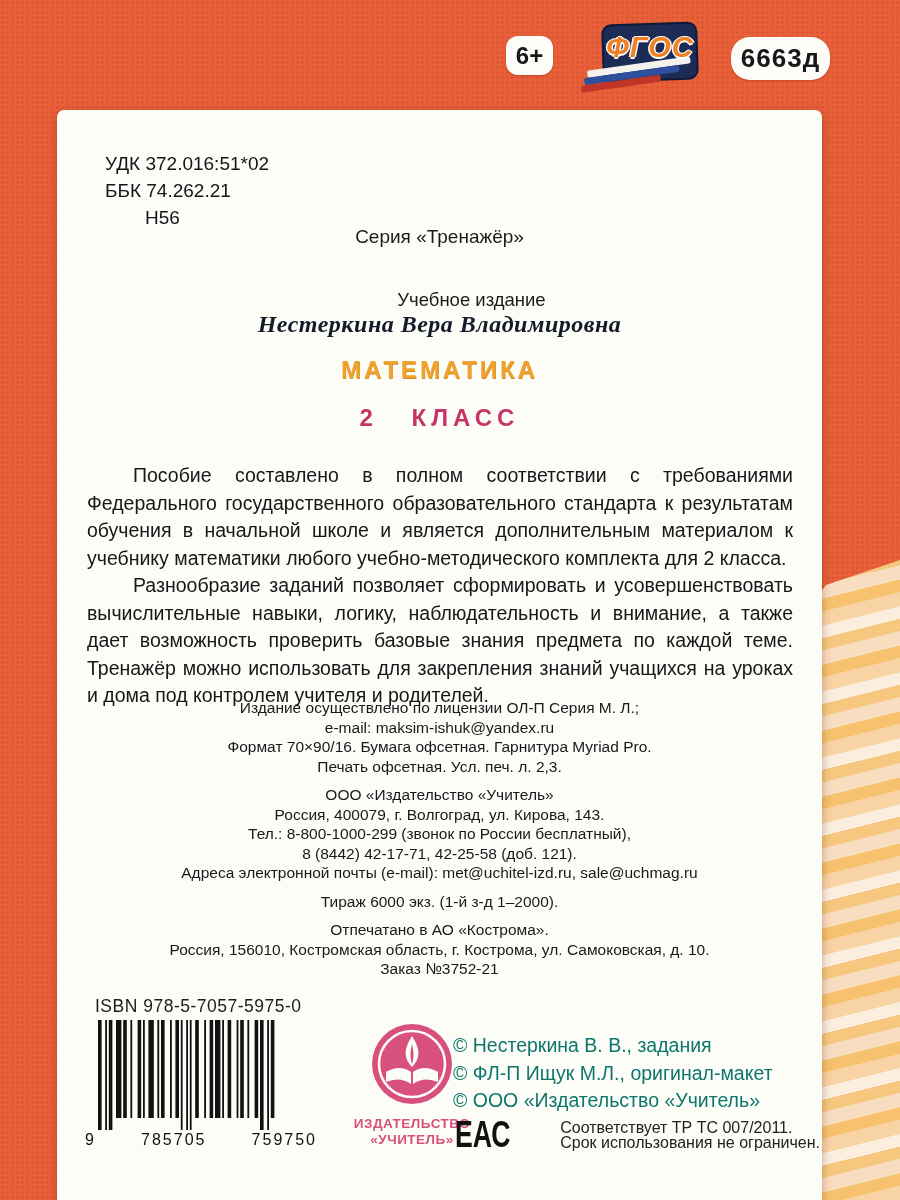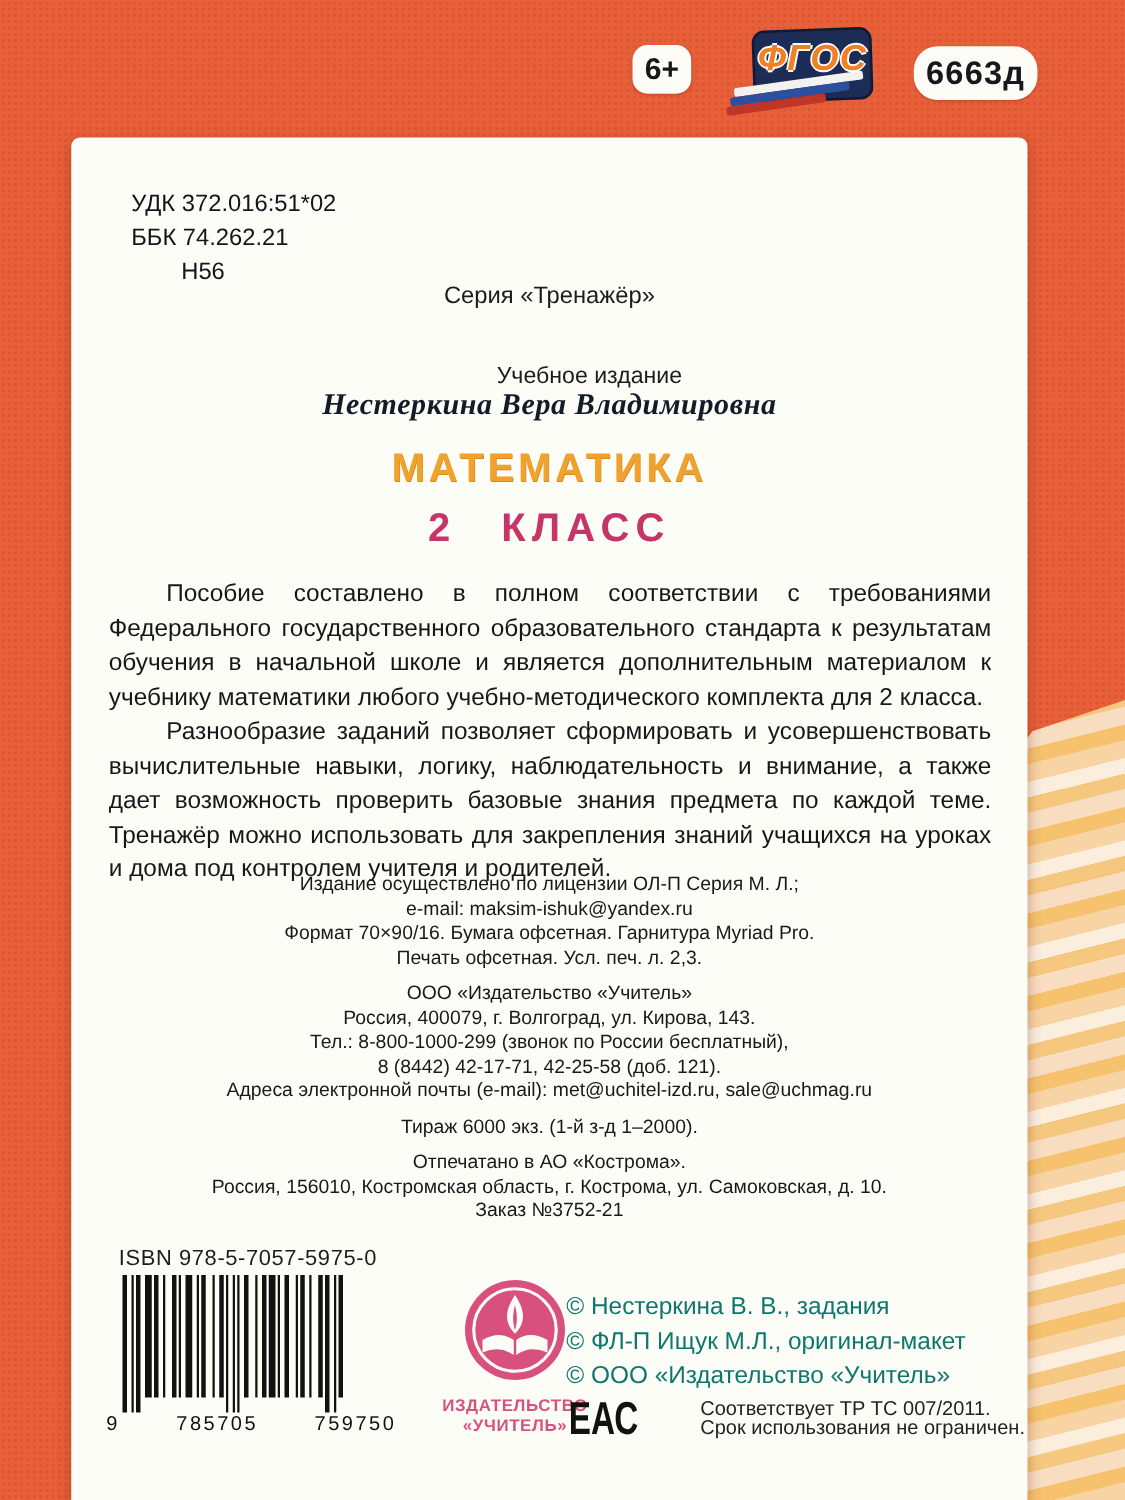--- a/index.html
+++ b/index.html
@@ -82,7 +82,7 @@
     font-size:24px;color:#141b28;letter-spacing:.5px;
   }
   .book-title{
-    top:246px;font-size:32px;font-weight:bold;letter-spacing:3px;
+    top:246px;font-size:24px;font-weight:bold;letter-spacing:3px;
     color:var(--title-orange);
     text-shadow:.5px .5px 0 #d98a1a;
   }

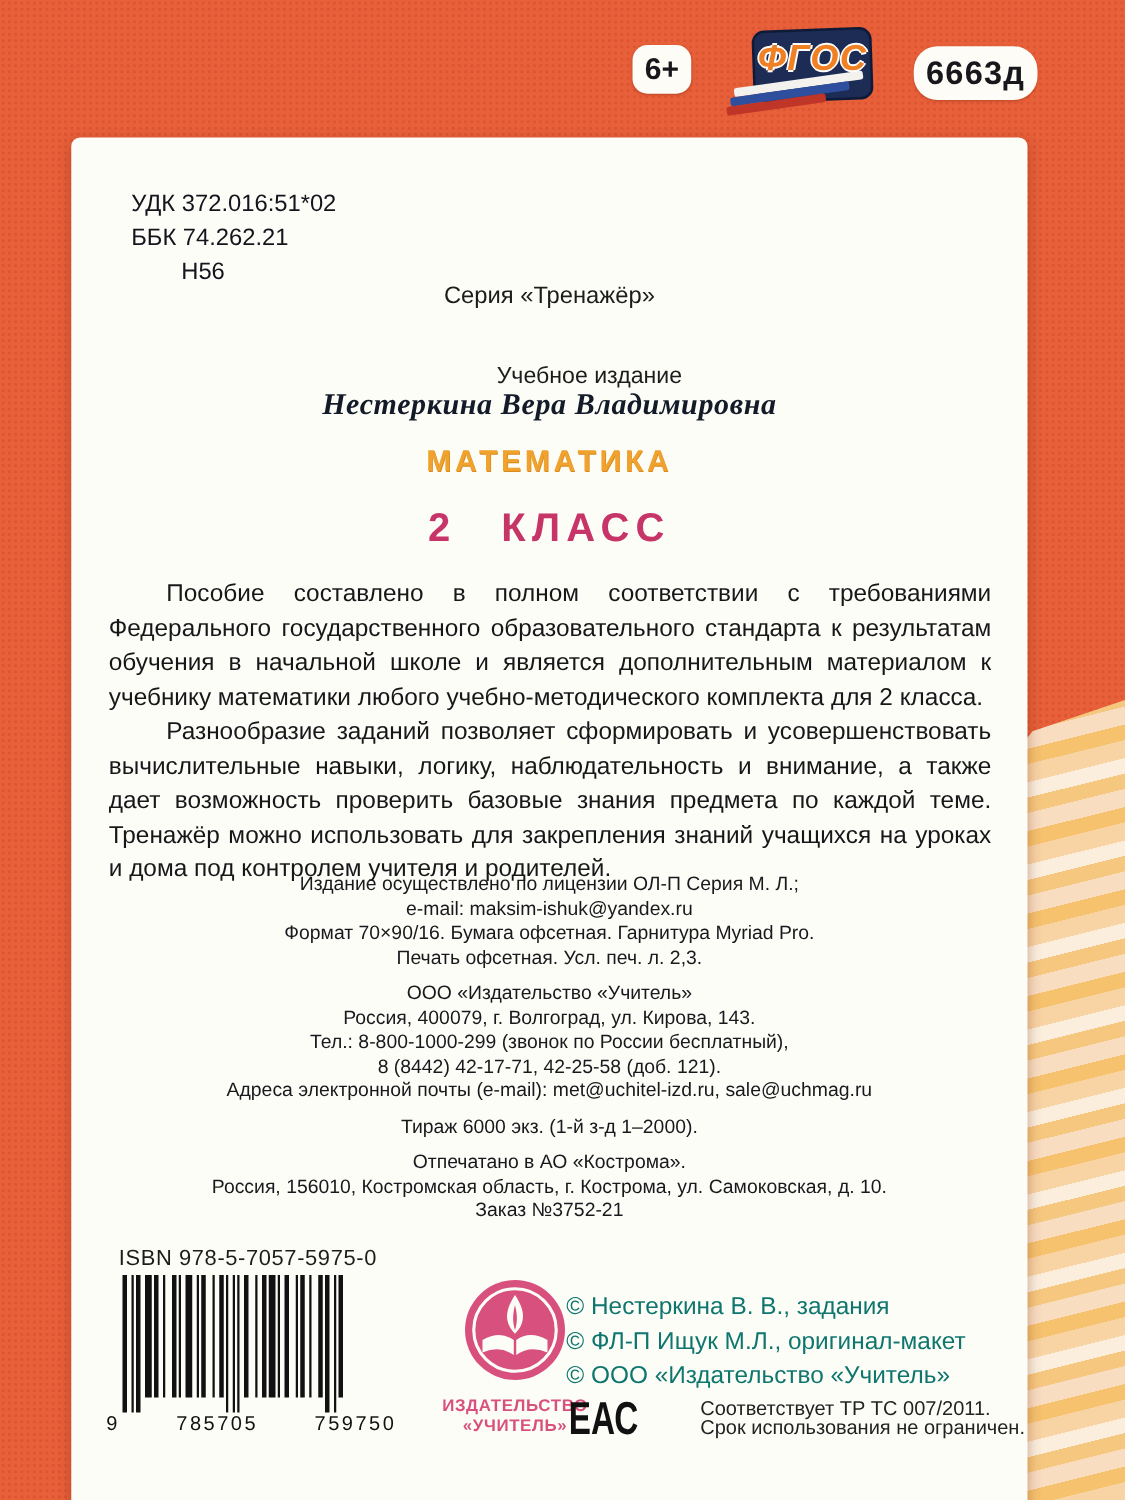--- a/index.html
+++ b/index.html
@@ -87,7 +87,7 @@
     text-shadow:.5px .5px 0 #d98a1a;
   }
   .book-subtitle{
-    top:294px;font-size:32px;font-weight:bold;letter-spacing:5px;word-spacing:22px;
+    top:294px;font-size:24px;font-weight:bold;letter-spacing:5px;word-spacing:22px;
     color:var(--subtitle-pink);
   }
   .annotation{position:absolute;left:30px;top:352px;width:706px;}

